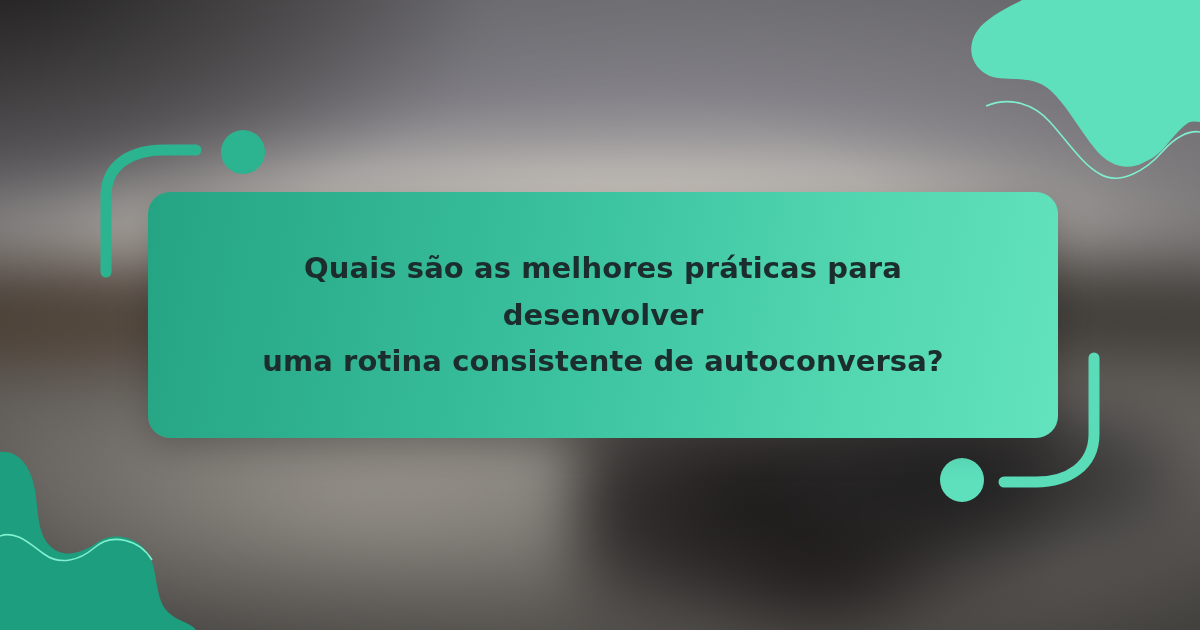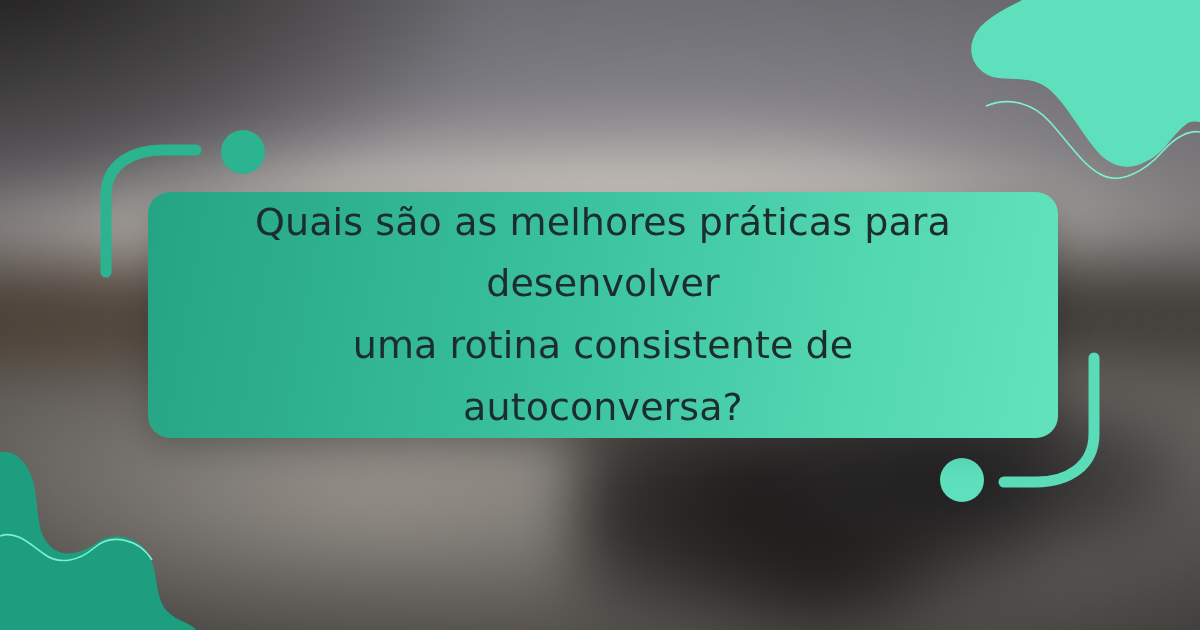--- a/index.html
+++ b/index.html
@@ -100,9 +100,9 @@
   #quote-text {
     width:800px;
     text-align:center;
-    font-size:38px;
+    font-size:29px;
     line-height:1.62;
-    font-weight:400;
+    font-weight:700;
     color:#1b2d2c;
     letter-spacing:.1px;
     padding:0 12px;

